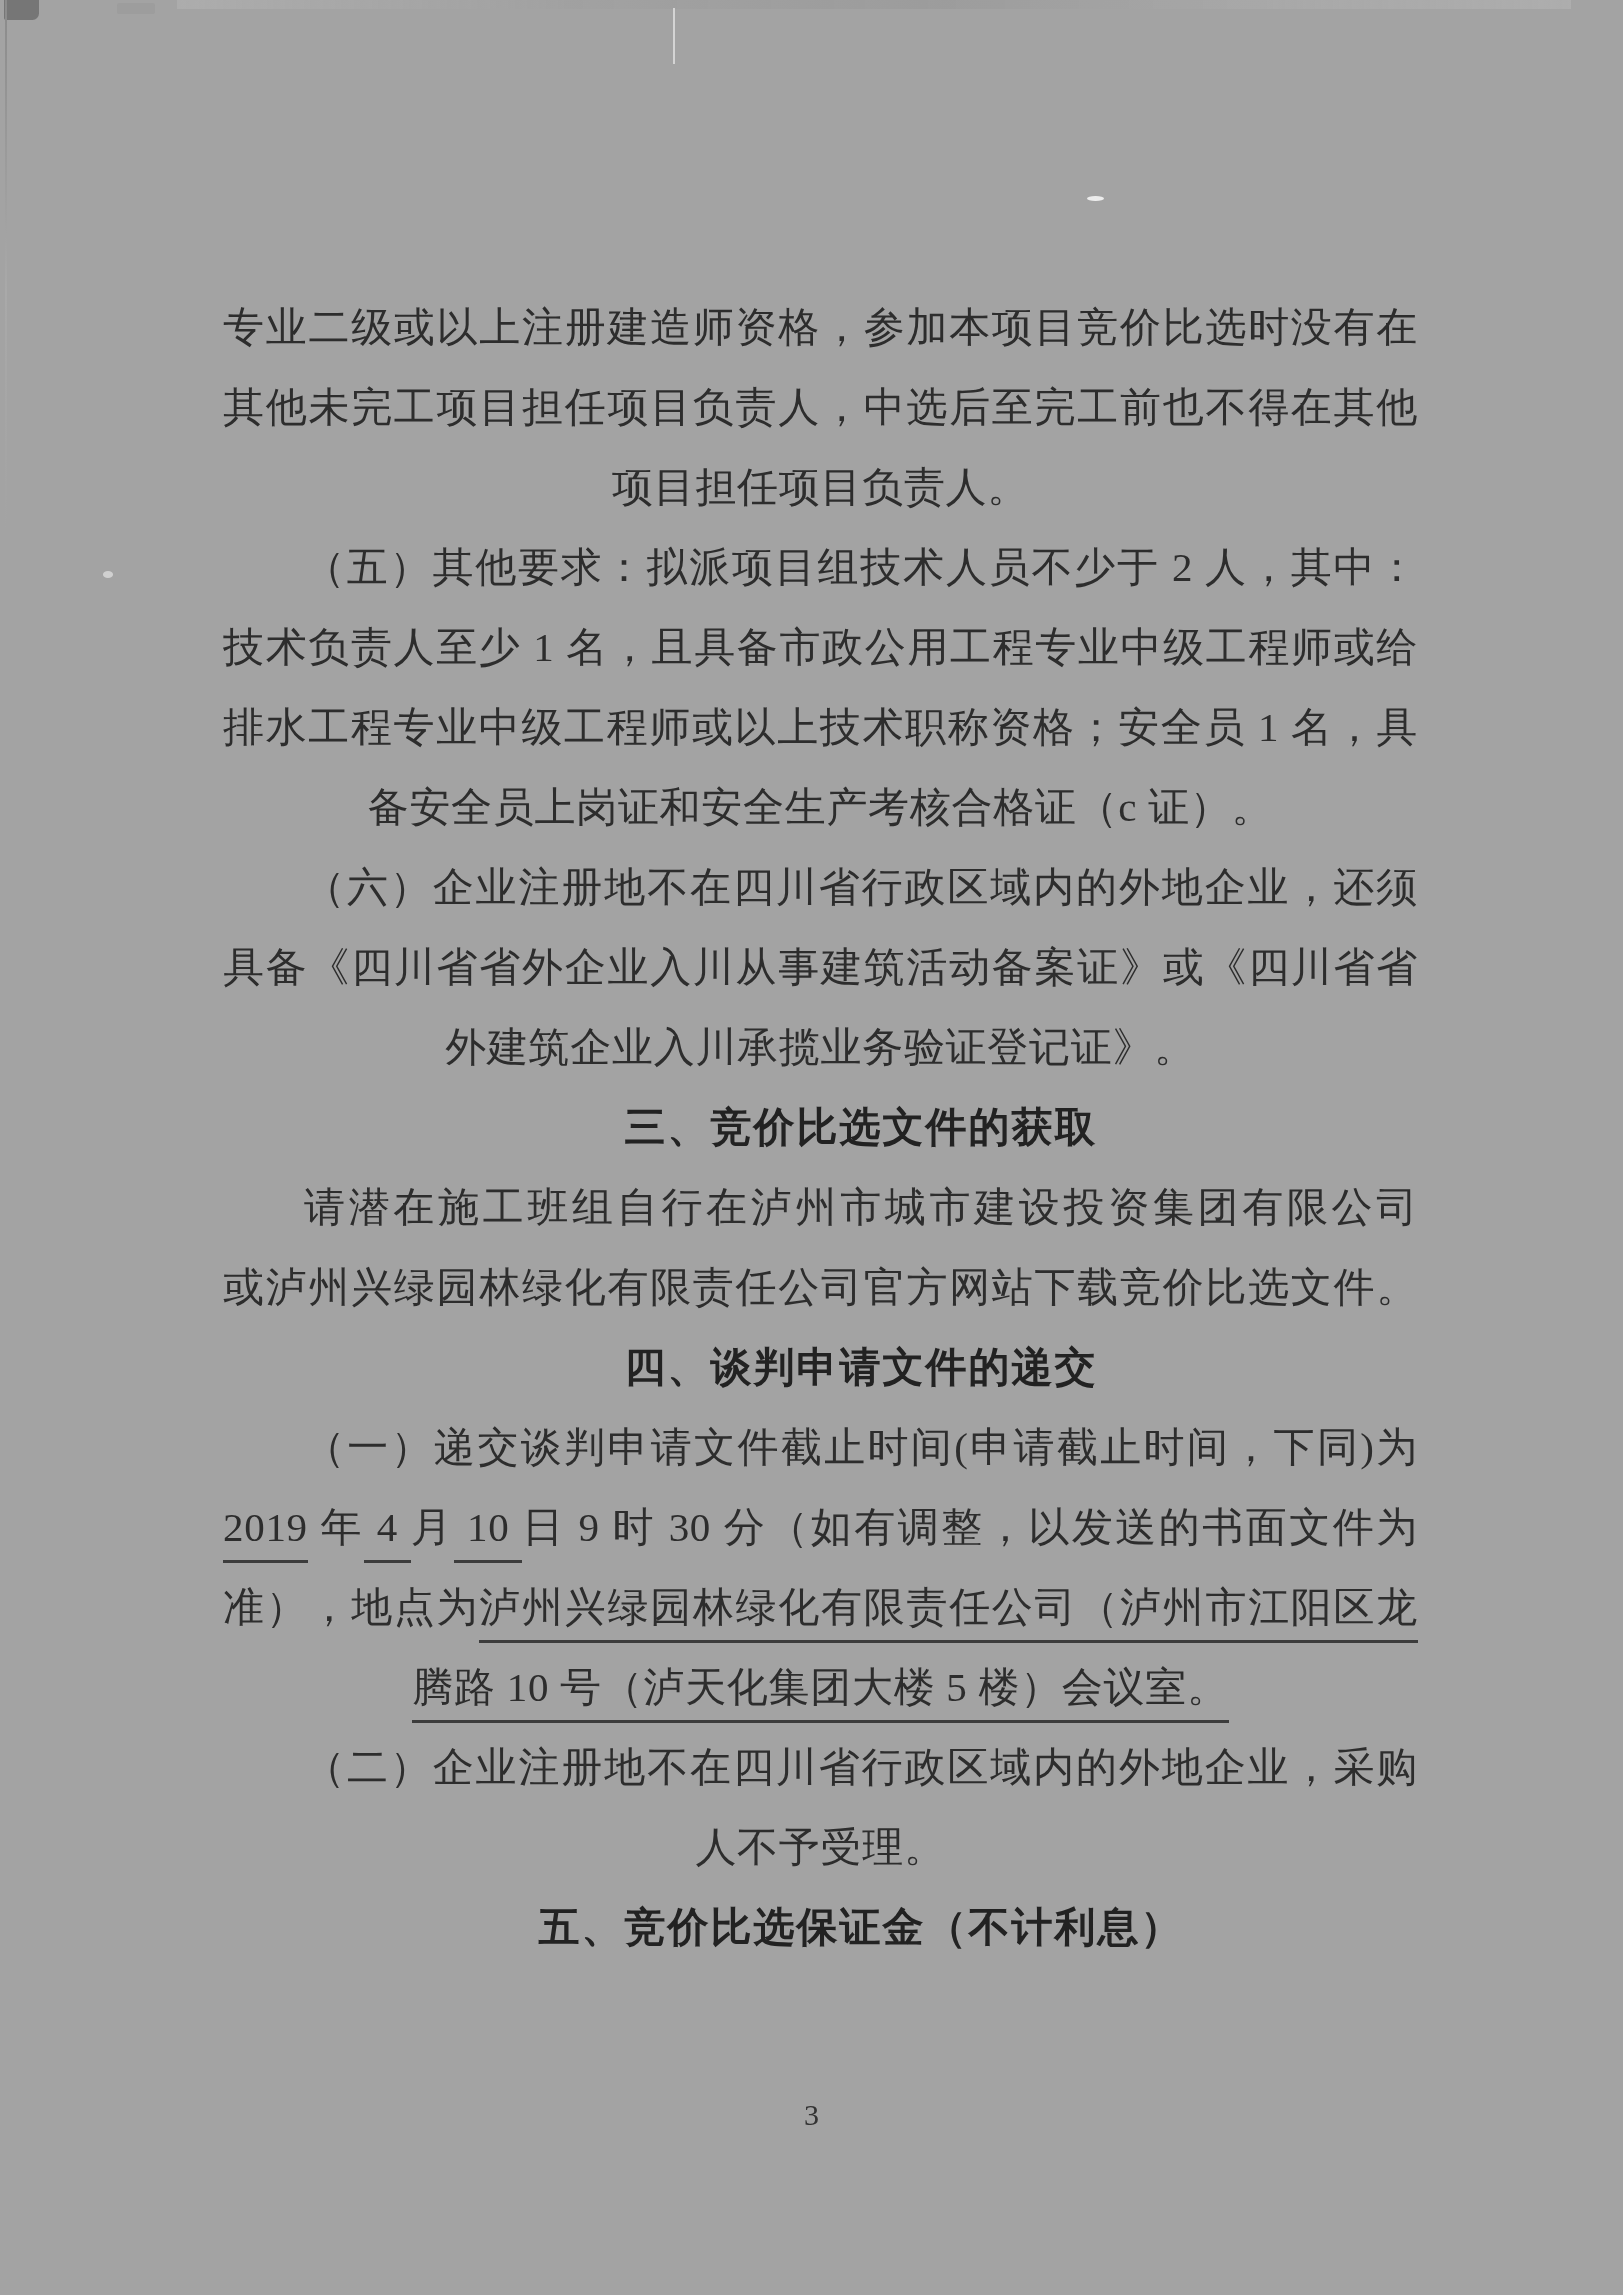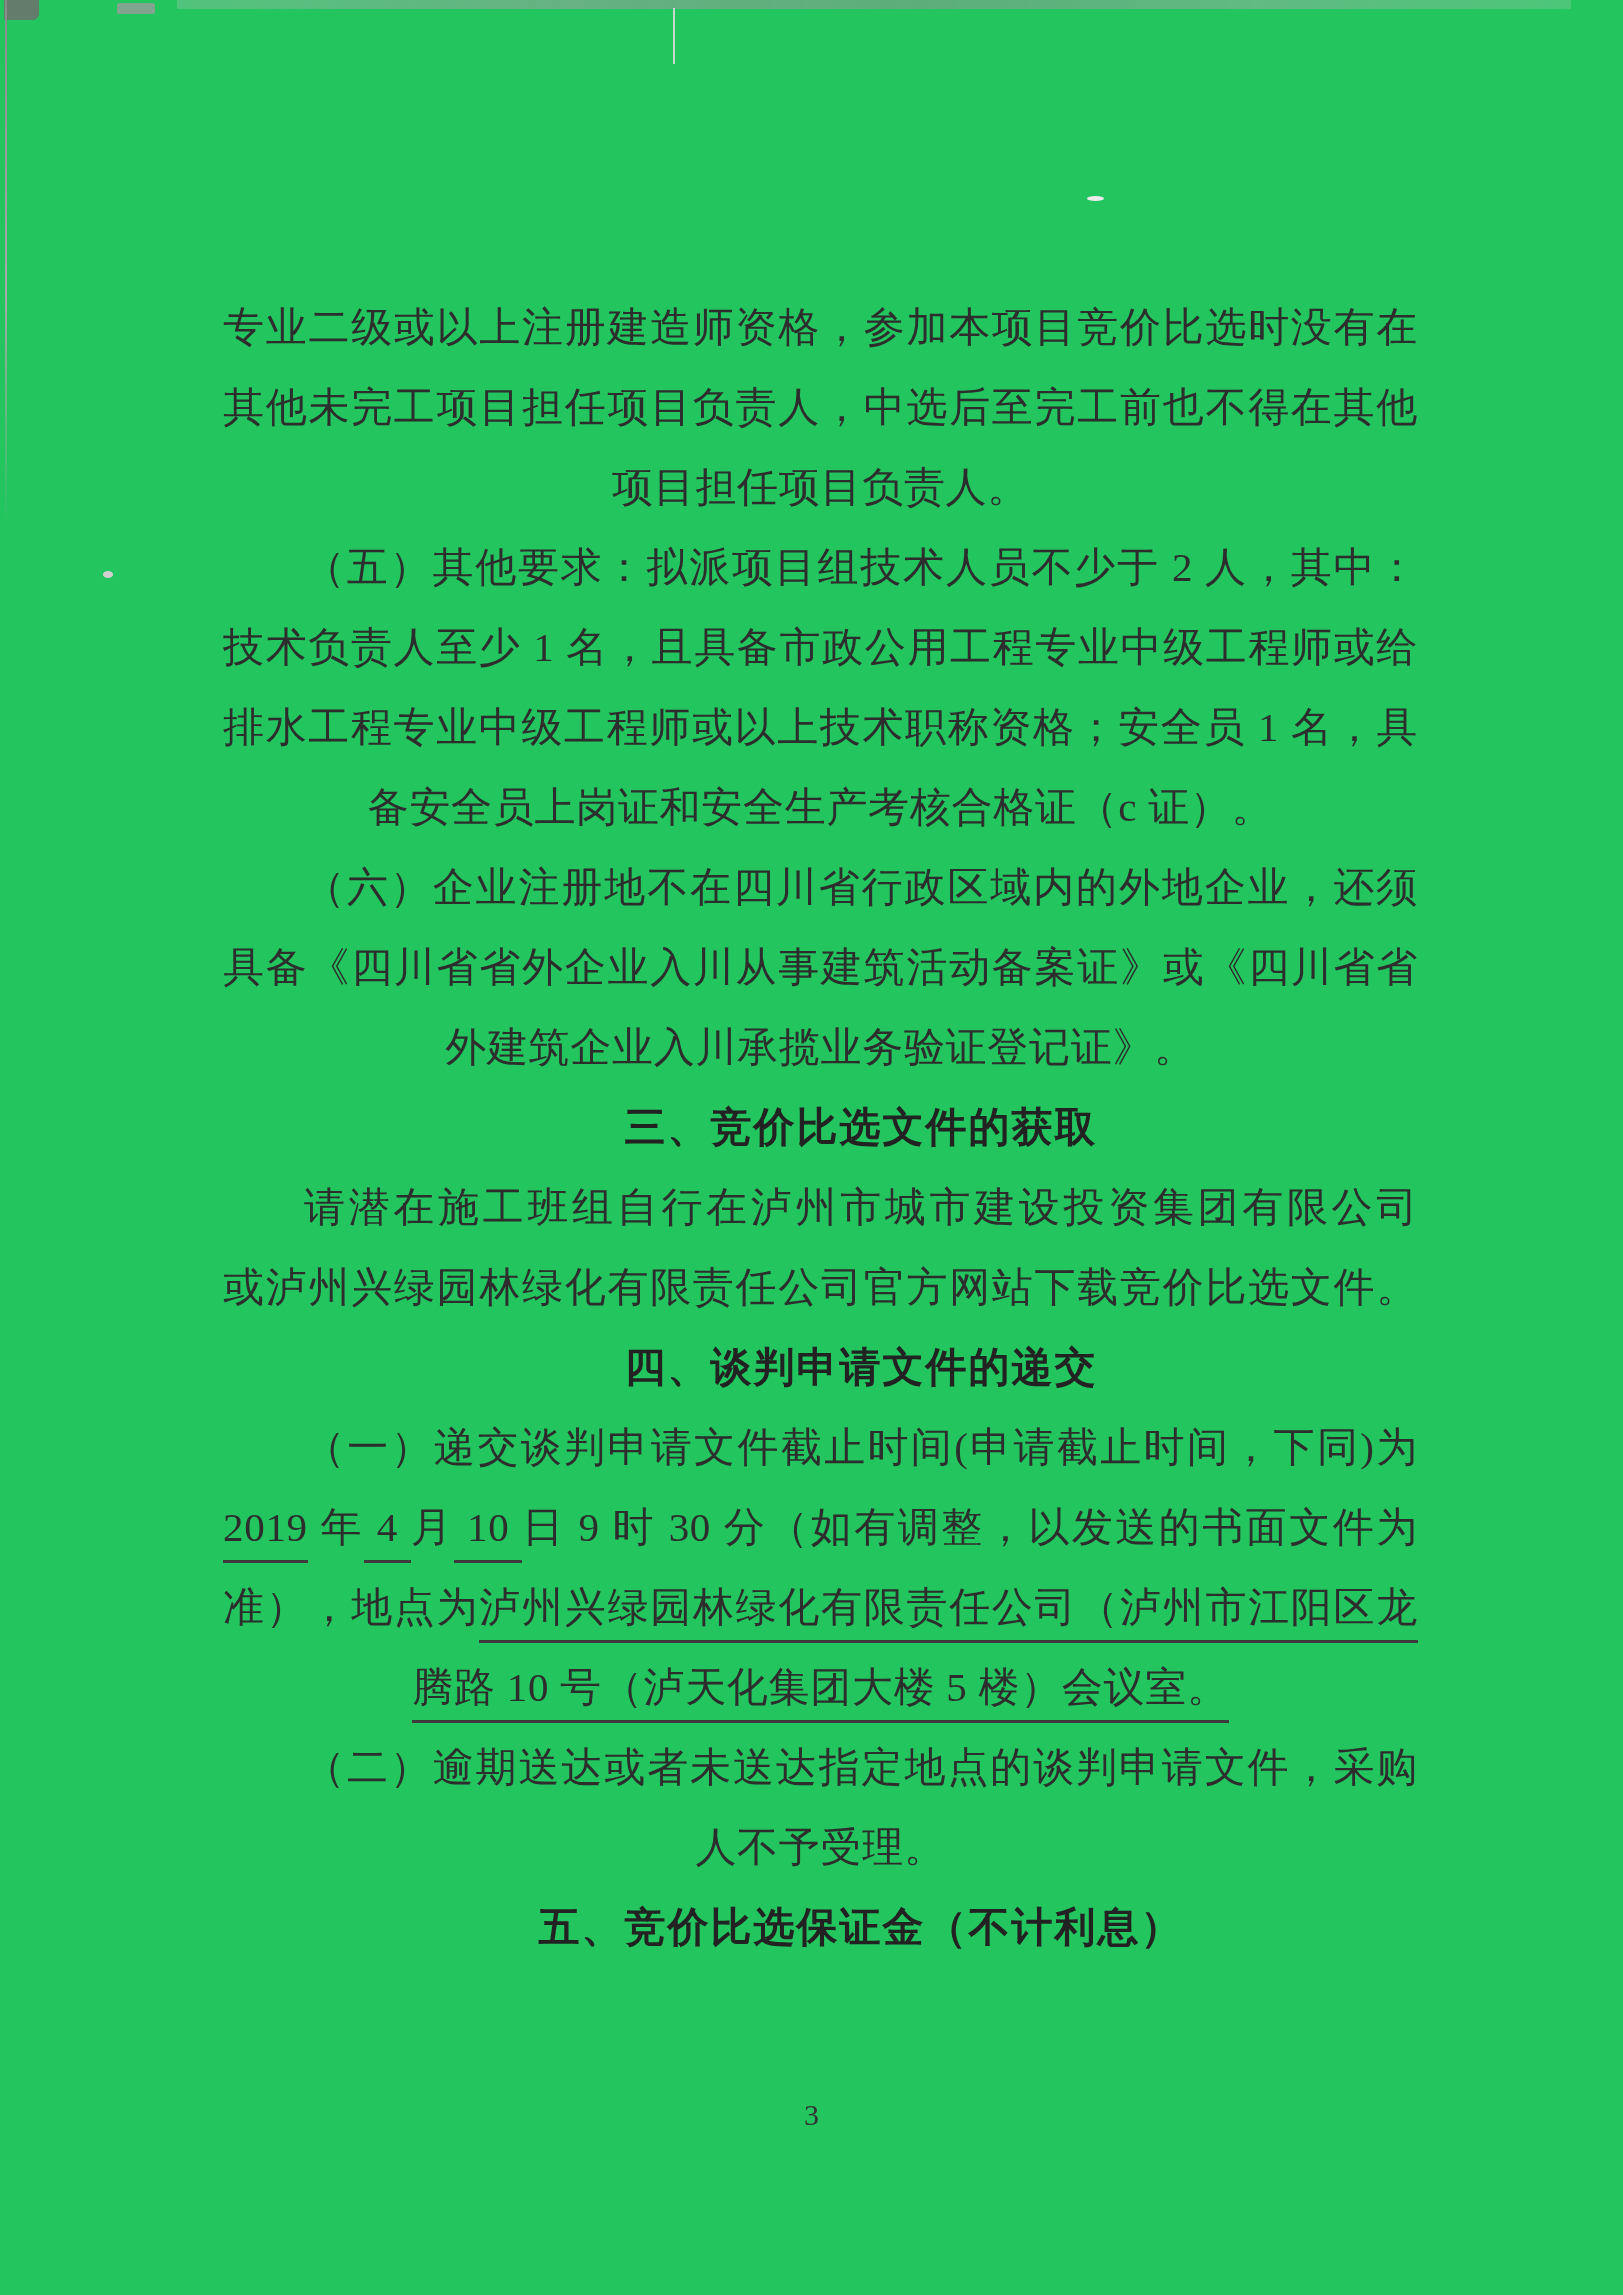--- a/index.html
+++ b/index.html
@@ -11,7 +11,7 @@
     position: relative;
     width: 1623px;
     height: 2295px;
-    background: #22c55e;
+    background: #a3a3a3;
     overflow: hidden;
     color: #2d2d2d;
     font-family: "Liberation Serif", "DejaVu Serif", serif;

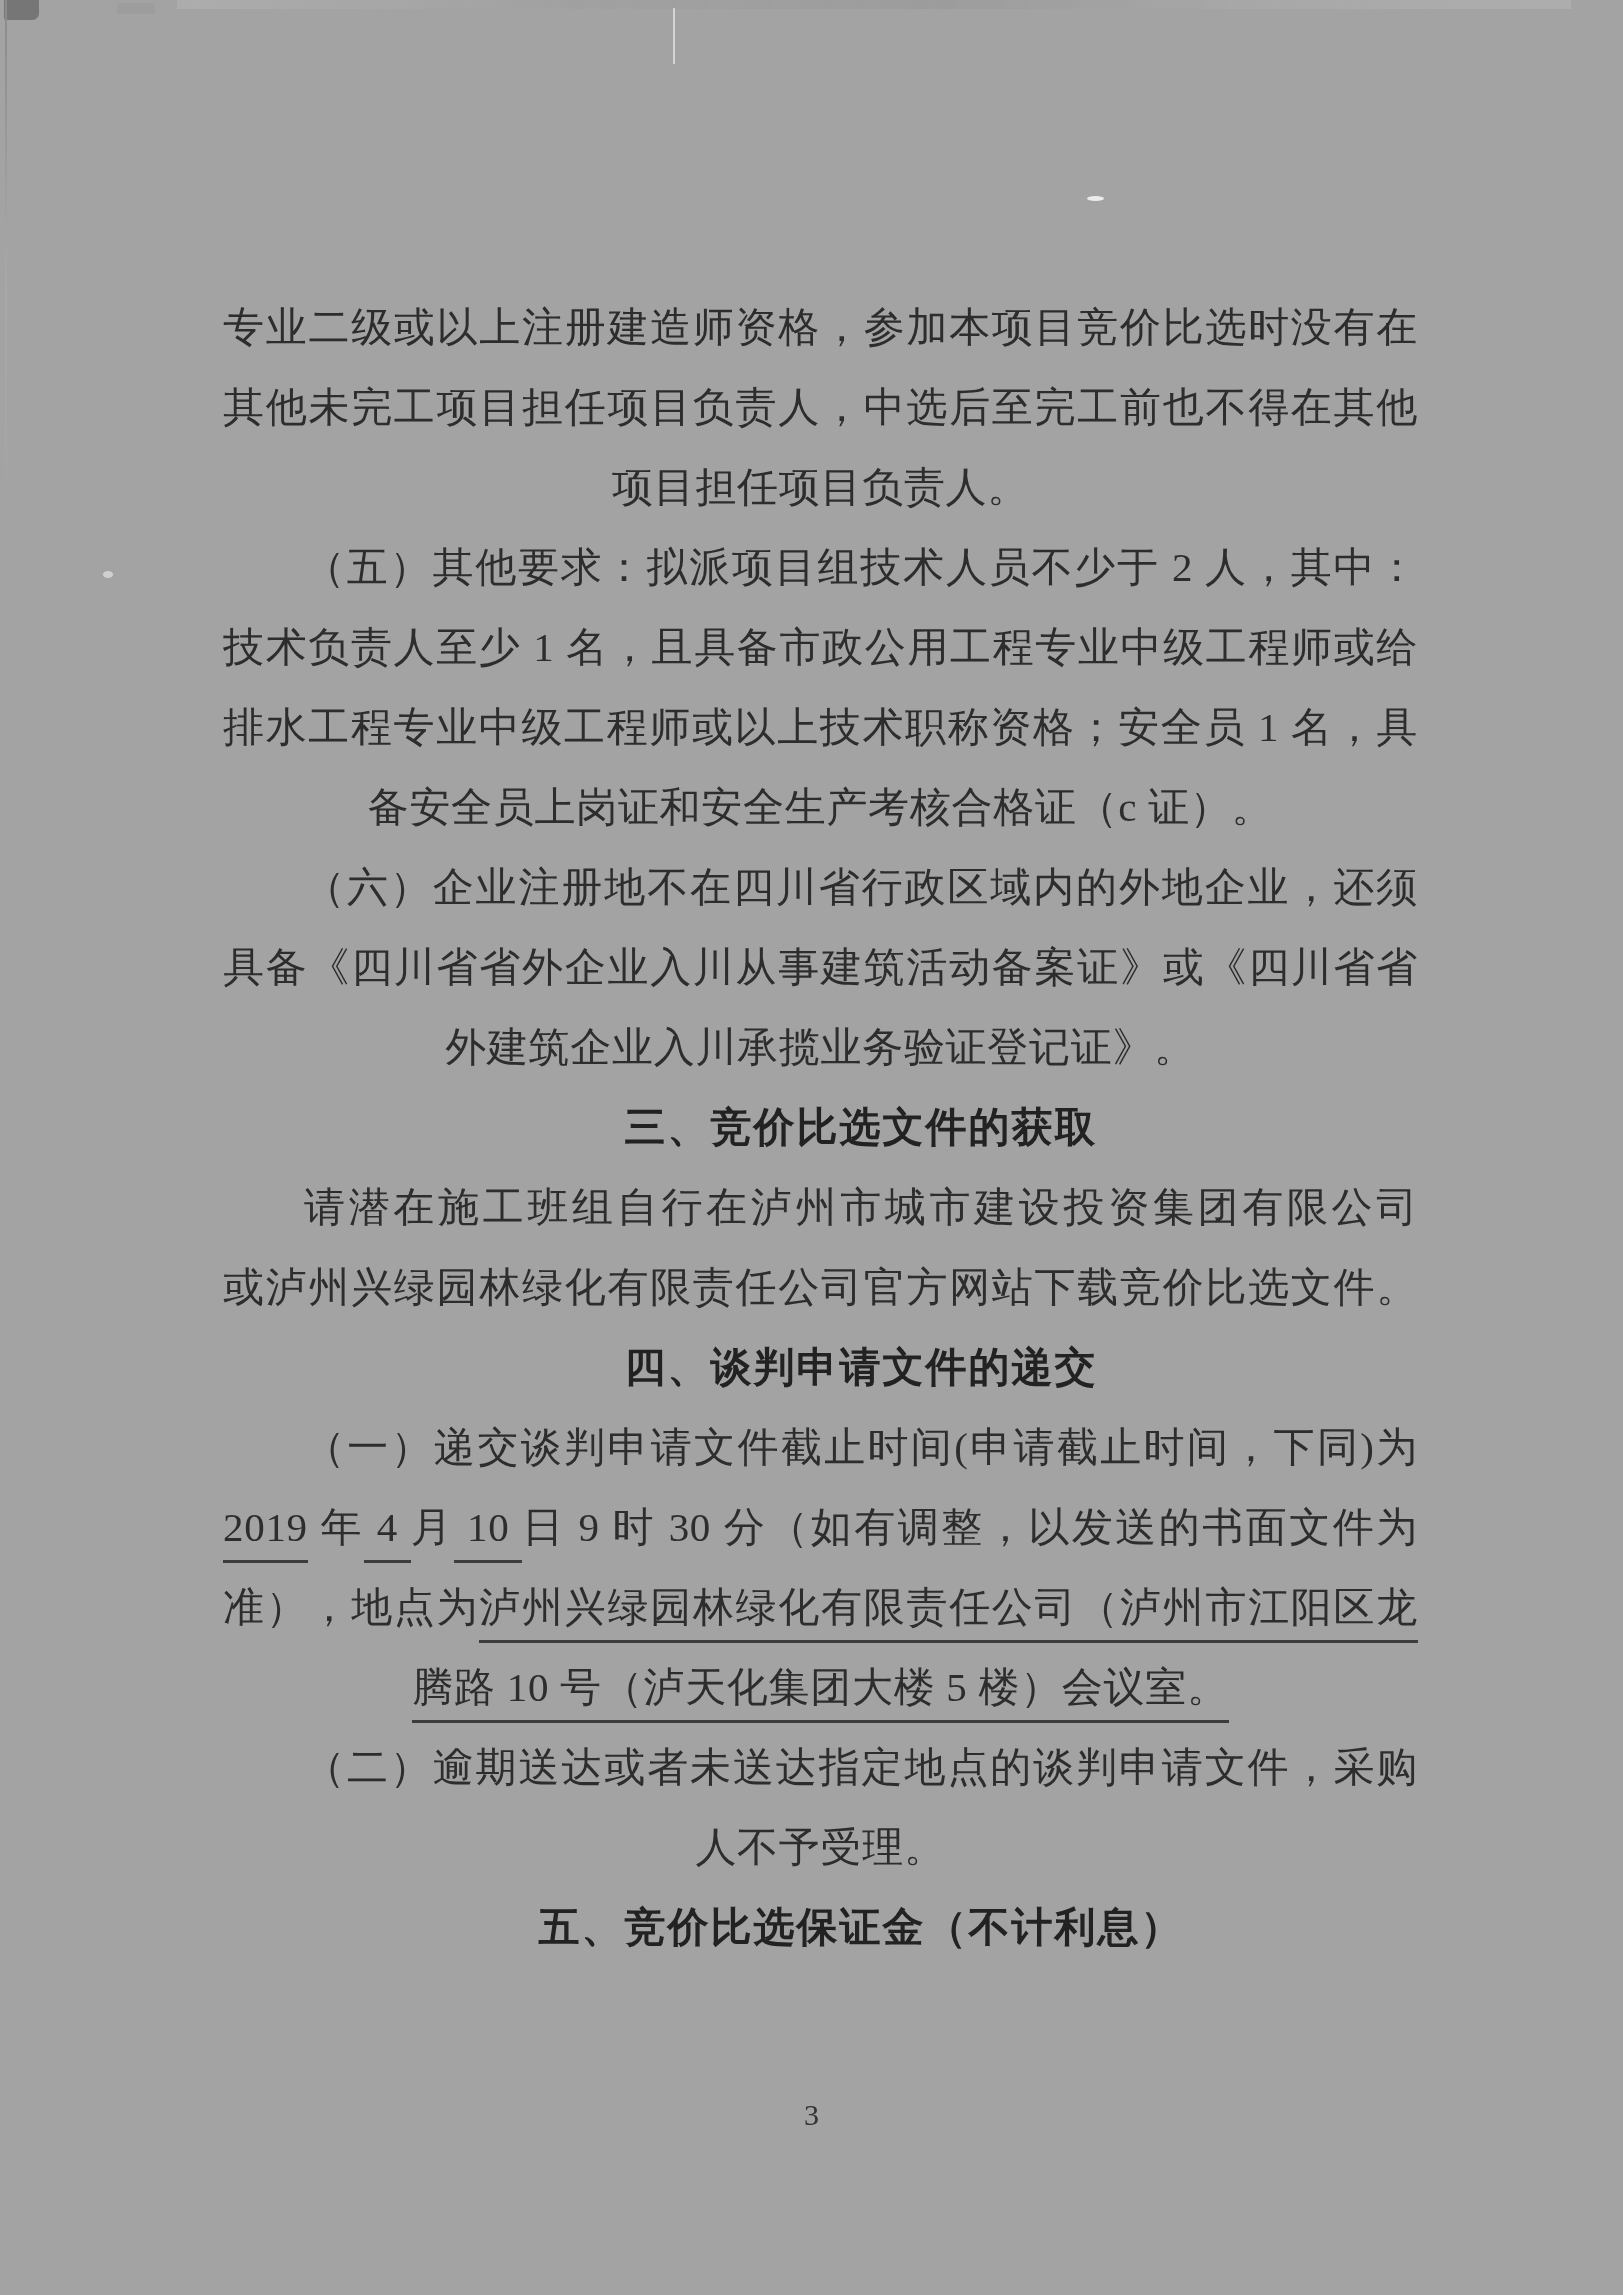--- a/index.html
+++ b/index.html
@@ -129,7 +129,7 @@
       <div class="line just"><span class="u">2019</span><span> 年</span><span class="u"> 4 </span><span>月</span><span class="u"> 10 </span><span>日 9 时 30 分（如有调整，以发送的书面文件为</span></div>
       <div class="line just"><span>准），地点为</span><span class="u">泸州兴绿园林绿化有限责任公司（泸州市江阳区龙</span></div>
       <div class="line"><span class="u">腾路 10 号（泸天化集团大楼 5 楼）会议室。</span></div>
-      <div class="line indent just">（二）逾期送达或者未送达指定地点的谈判申请文件，采购</div>
+      <div class="line indent just">（二）企业注册地不在四川省行政区域内的外地企业，采购</div>
       <div class="line">人不予受理。</div>
       <div class="line heading indent">五、竞价比选保证金（不计利息）</div>
     </div>

